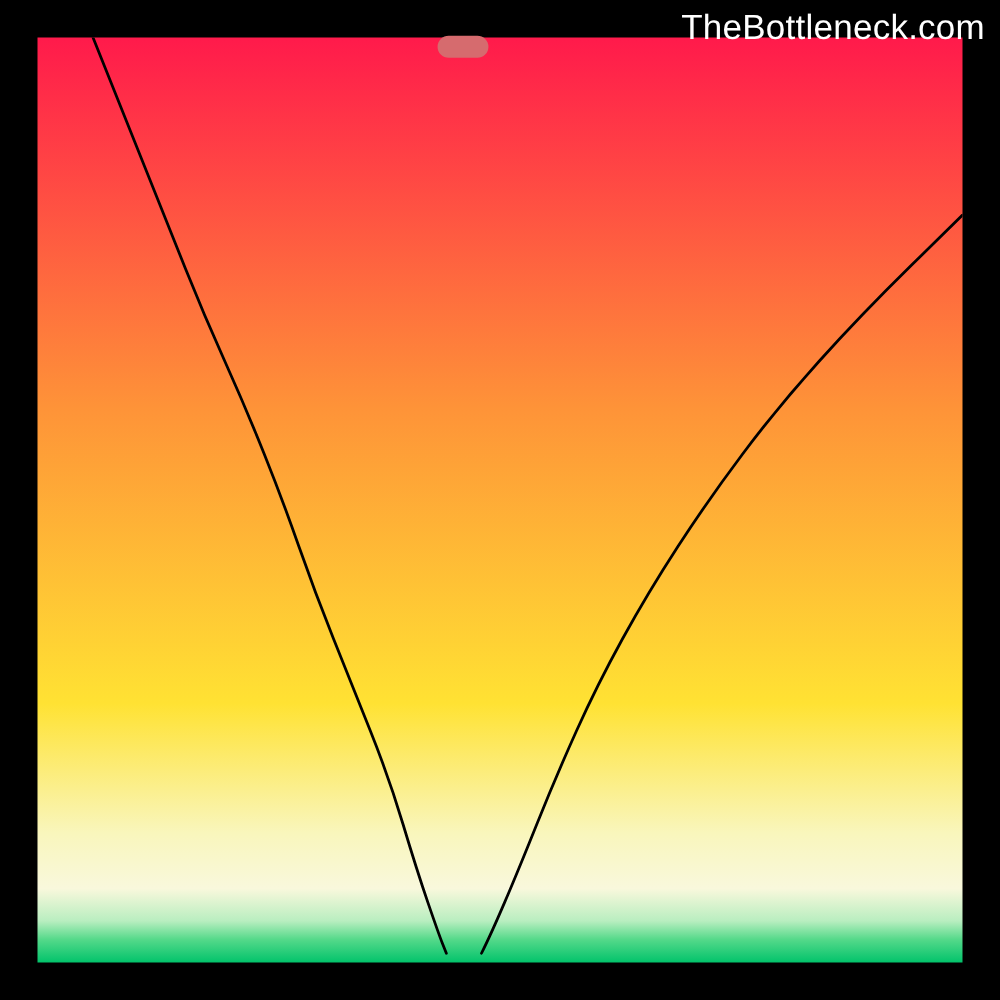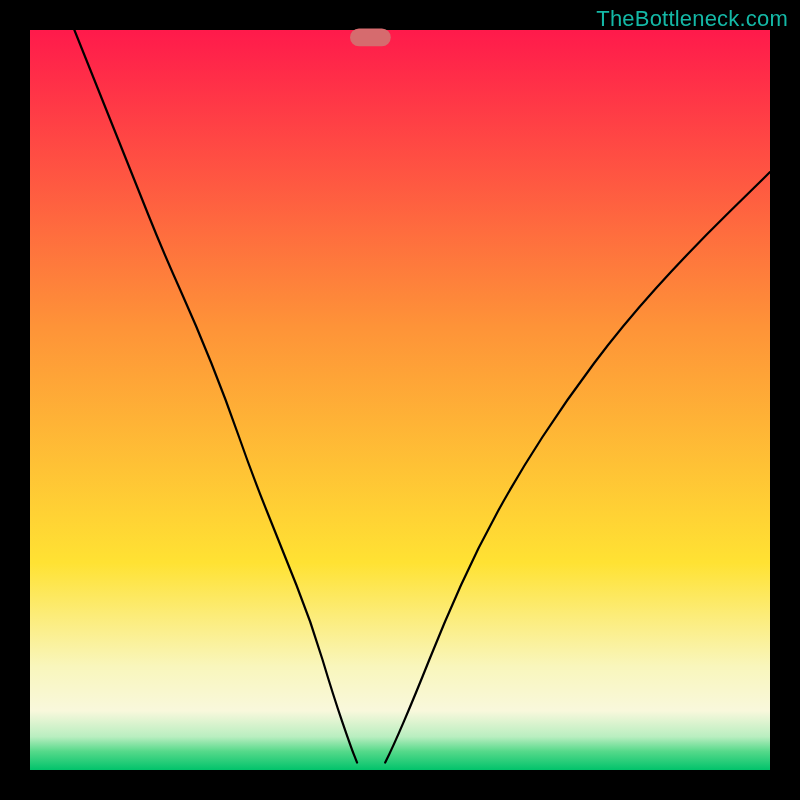--- a/index.html
+++ b/index.html
@@ -20,8 +20,8 @@
     top: 6px;
     right: 12px;
     font-family: Arial, Helvetica, sans-serif;
-    font-size: 22px;
-    color: #14b8a6;
+    font-size: 28px;
+    color: #ffffff;
     letter-spacing: 0.2px;
   }
   svg {

